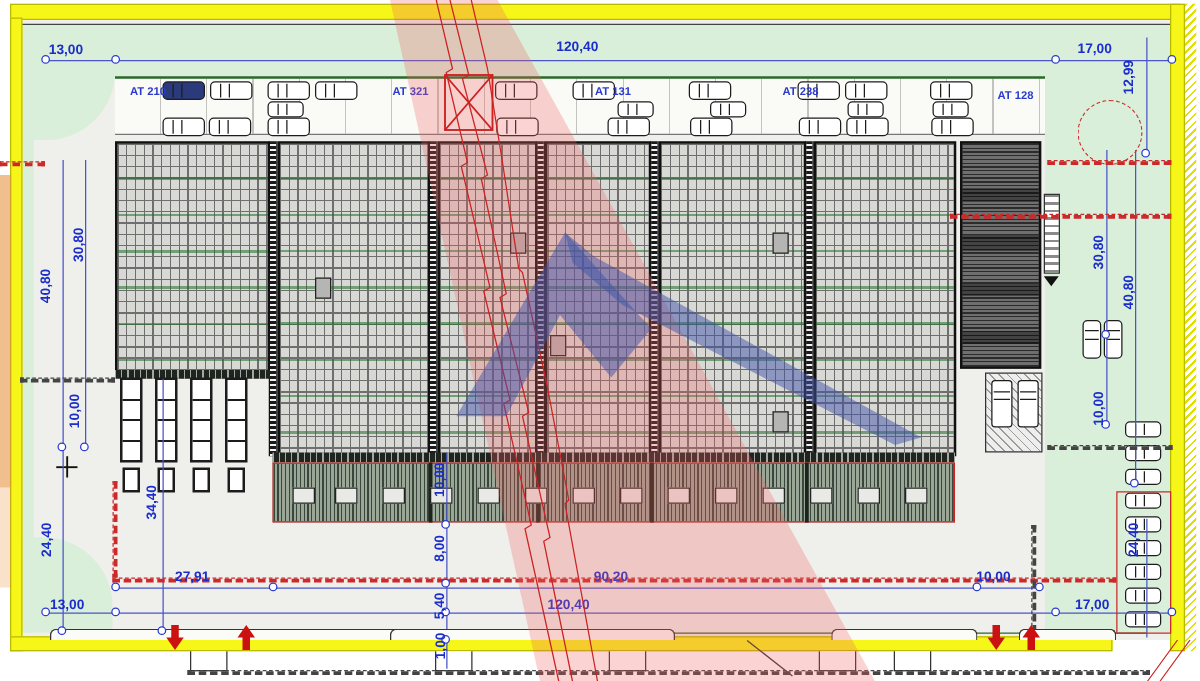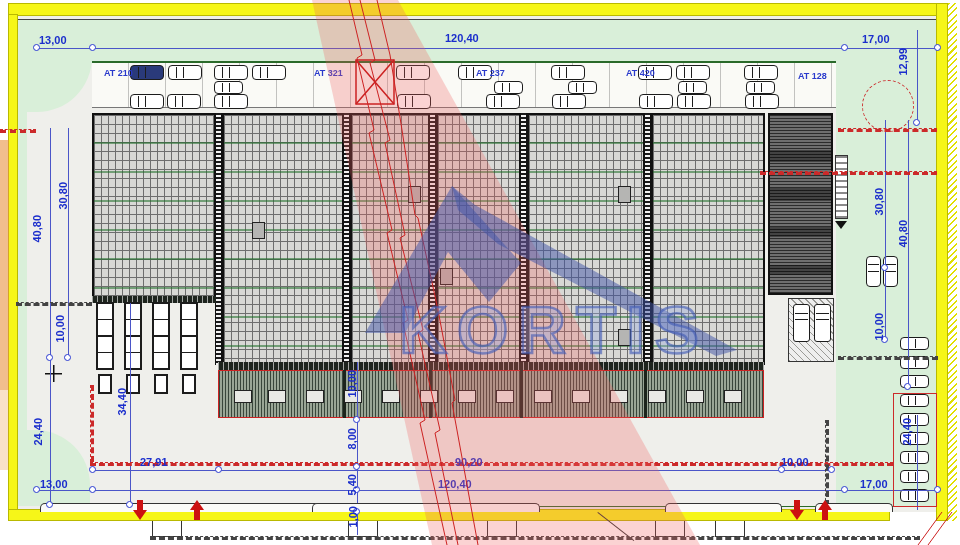--- a/index.html
+++ b/index.html
@@ -111,7 +111,7 @@
 
   <div class="lbl-parking" style="left: 104px; top: 68px;">AT 210</div>
       <div class="lbl-parking" style="left: 314px; top: 68px;">AT 321</div>
-      <div class="lbl-parking" style="left: 476px; top: 68px;">AT 237</div>
+      <div class="lbl-parking" style="left: 476px; top: 68px;">AT 131</div>
       <div class="lbl-parking" style="left: 626px; top: 68px;">AT 420</div>
       <div class="lbl-parking" style="left: 798px; top: 71px;">AT 128</div>
     </div>

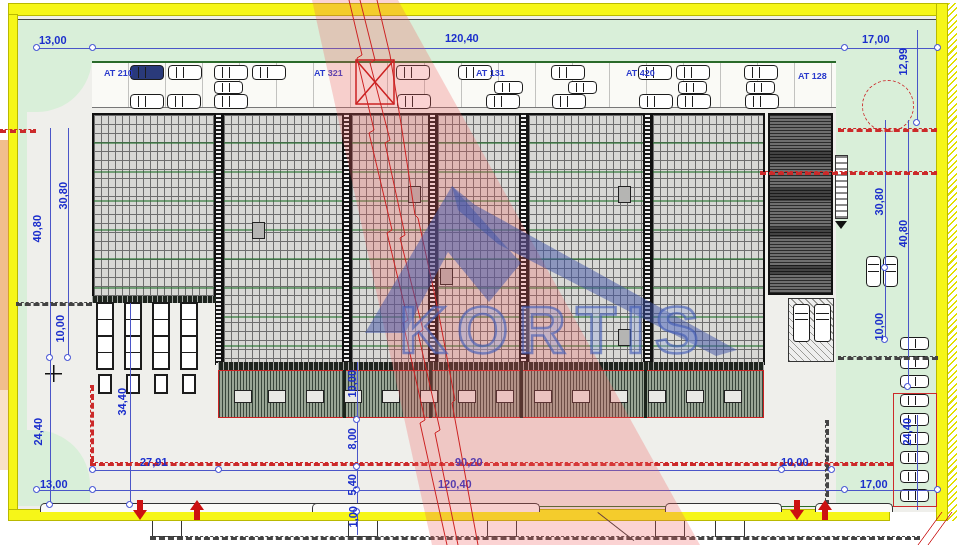--- a/index.html
+++ b/index.html
@@ -112,7 +112,7 @@
   <div class="lbl-parking" style="left: 104px; top: 68px;">AT 210</div>
       <div class="lbl-parking" style="left: 314px; top: 68px;">AT 321</div>
       <div class="lbl-parking" style="left: 476px; top: 68px;">AT 131</div>
-      <div class="lbl-parking" style="left: 626px; top: 68px;">AT 420</div>
+      <div class="lbl-parking" style="left: 626px; top: 68px;">AT 238</div>
       <div class="lbl-parking" style="left: 798px; top: 71px;">AT 128</div>
     </div>
   <div>

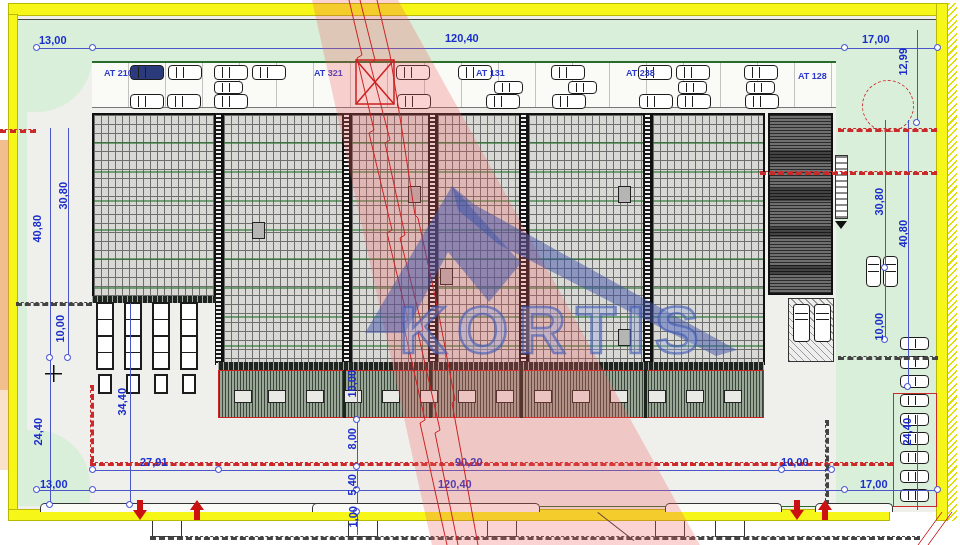--- a/index.html
+++ b/index.html
@@ -372,7 +372,6 @@
       <polygon points="452,186 475,205 737,350 716,356 498,244 458,210"></polygon>
     </g>
   </svg>
-  <div class="logo-text">KORTIS</div>
 
 </div>
 

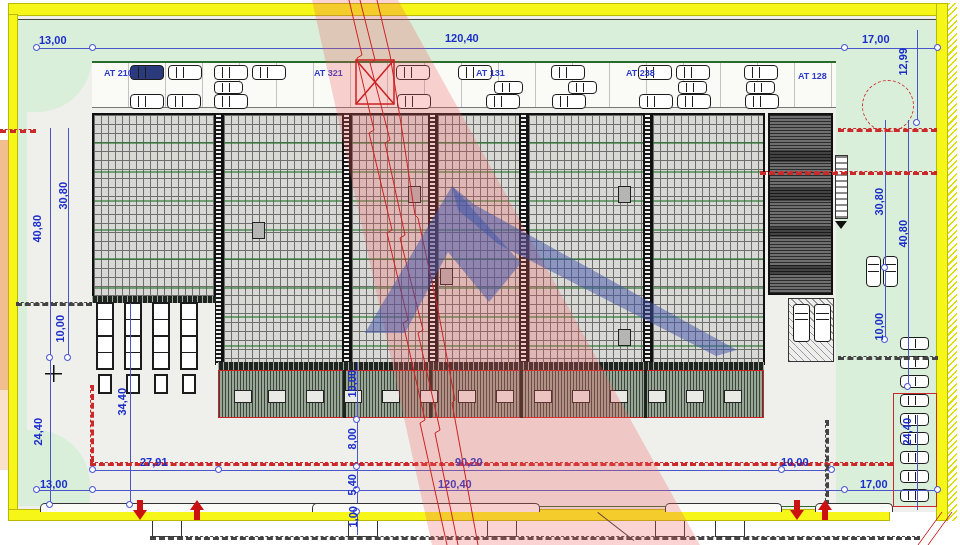--- a/index.html
+++ b/index.html
@@ -341,7 +341,7 @@
       <div class="dim-label v" style="left: 117px; top: 388px;">34,40</div>
       <div class="dim-label" style="left: 40px; top: 479px;">13,00</div>
       <div class="dim-label" style="left: 140px; top: 457px;">27,91</div>
-      <div class="dim-label" style="left: 455px; top: 457px;">90,20</div>
+      <div class="dim-label" style="left: 475px; top: 457px;">90,20</div>
       <div class="dim-label" style="left: 438px; top: 479px;">120,40</div>
       <div class="dim-label" style="left: 781px; top: 457px;">10,00</div>
       <div class="dim-label" style="left: 860px; top: 479px;">17,00</div>

